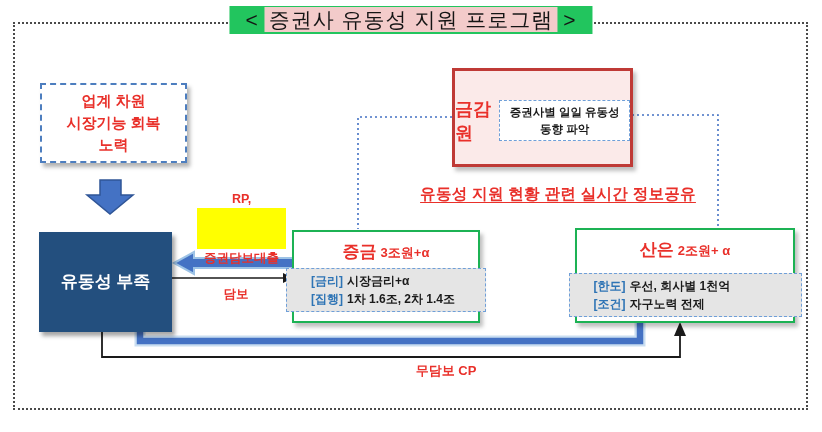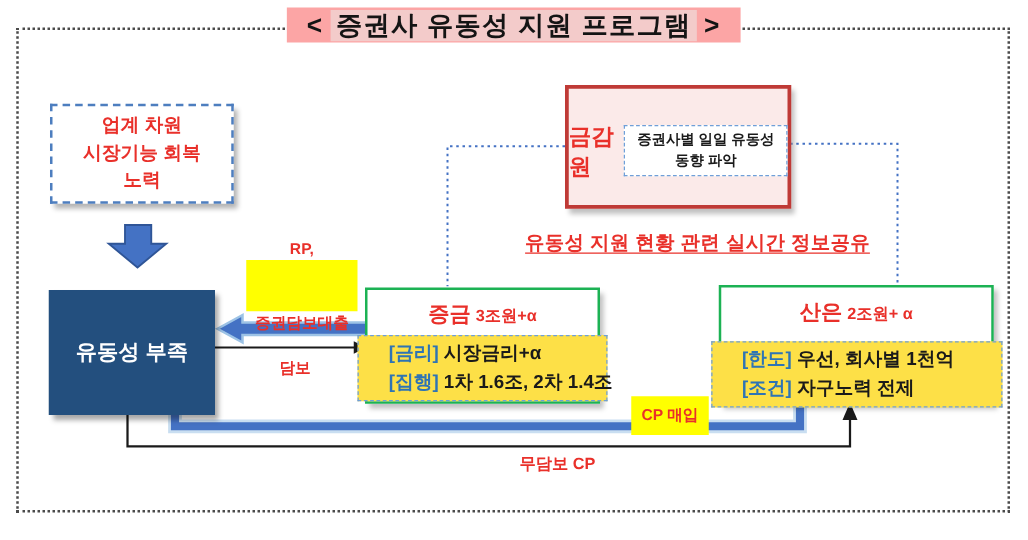--- a/index.html
+++ b/index.html
@@ -16,8 +16,8 @@
 
   .title-wrap{
     left:50%;top:6px;transform:translateX(-50%);
-    background:#fca5a5;padding:0 16px;z-index:5;white-space:nowrap;
-    font-weight:bold;font-size:21px;color:#141414;letter-spacing:1px;
+    background:#22c55e;padding:0 16px;z-index:5;white-space:nowrap;
+    font-weight:normal;font-size:21px;color:#141414;letter-spacing:1px;
   }
   .title-bracket{color:#141414;}
   .title-text{background:#f3cbca;padding:1px 4px;margin:0 6px;}

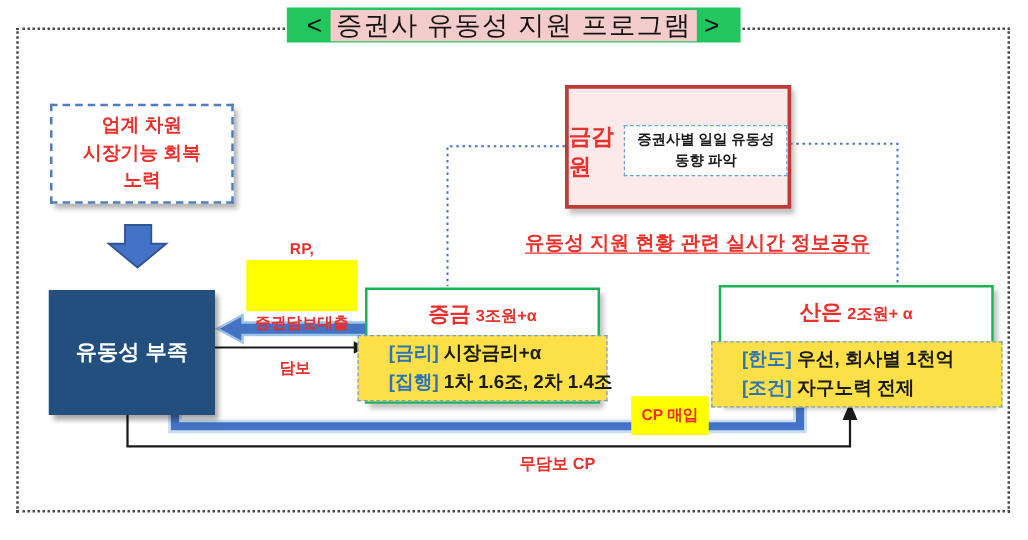--- a/index.html
+++ b/index.html
@@ -76,8 +76,8 @@
   .green-box-name{color:#e9302a;font-weight:bold;font-size:17px;}
   .green-box-amount{color:#e9302a;font-weight:bold;font-size:13px;margin-left:4px;}
   .green-inner{
-    margin-top:5px;border:1.5px dashed #6f9fd8;background:#fde047;
-    padding:3px 24px;font-size:15px;font-weight:bold;line-height:1.5;white-space:nowrap;
+    margin-top:5px;border:1.5px dashed #6f9fd8;background:#e5e5e5;
+    padding:3px 24px;font-size:12px;font-weight:bold;line-height:1.5;white-space:nowrap;
   }
   .ksfc-box .green-inner{width:150px;}
   .kdb-box .green-inner{width:183px;margin-top:12px;}

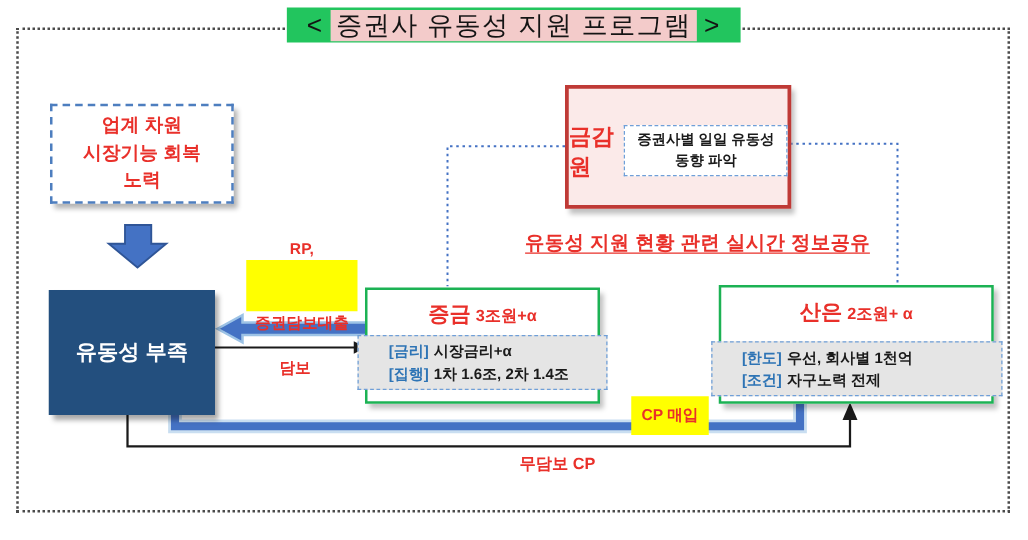--- a/index.html
+++ b/index.html
@@ -183,7 +183,6 @@
     </div>
   </div>
 
-  <div class="abs cp-buy-label">CP 매입</div>
 
   <div class="abs unsecured-cp-label">무담보 CP</div>
 

